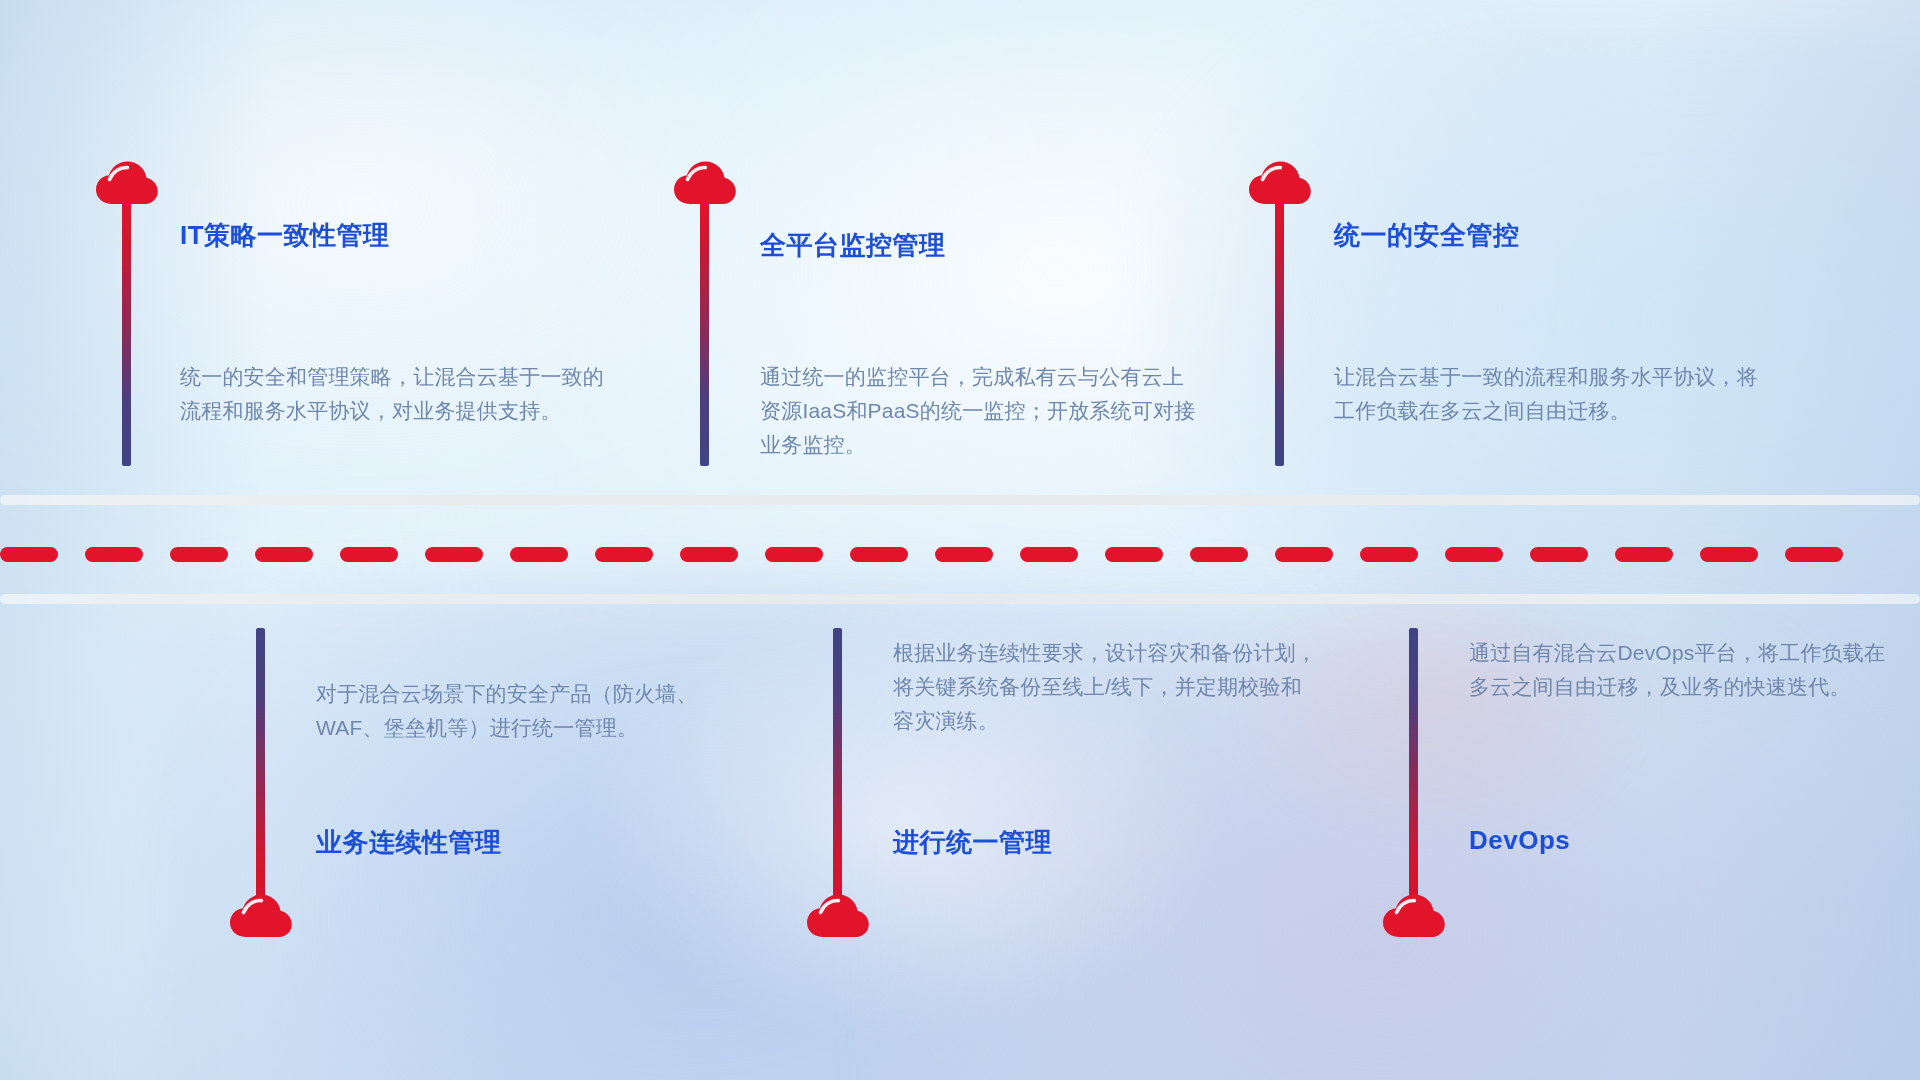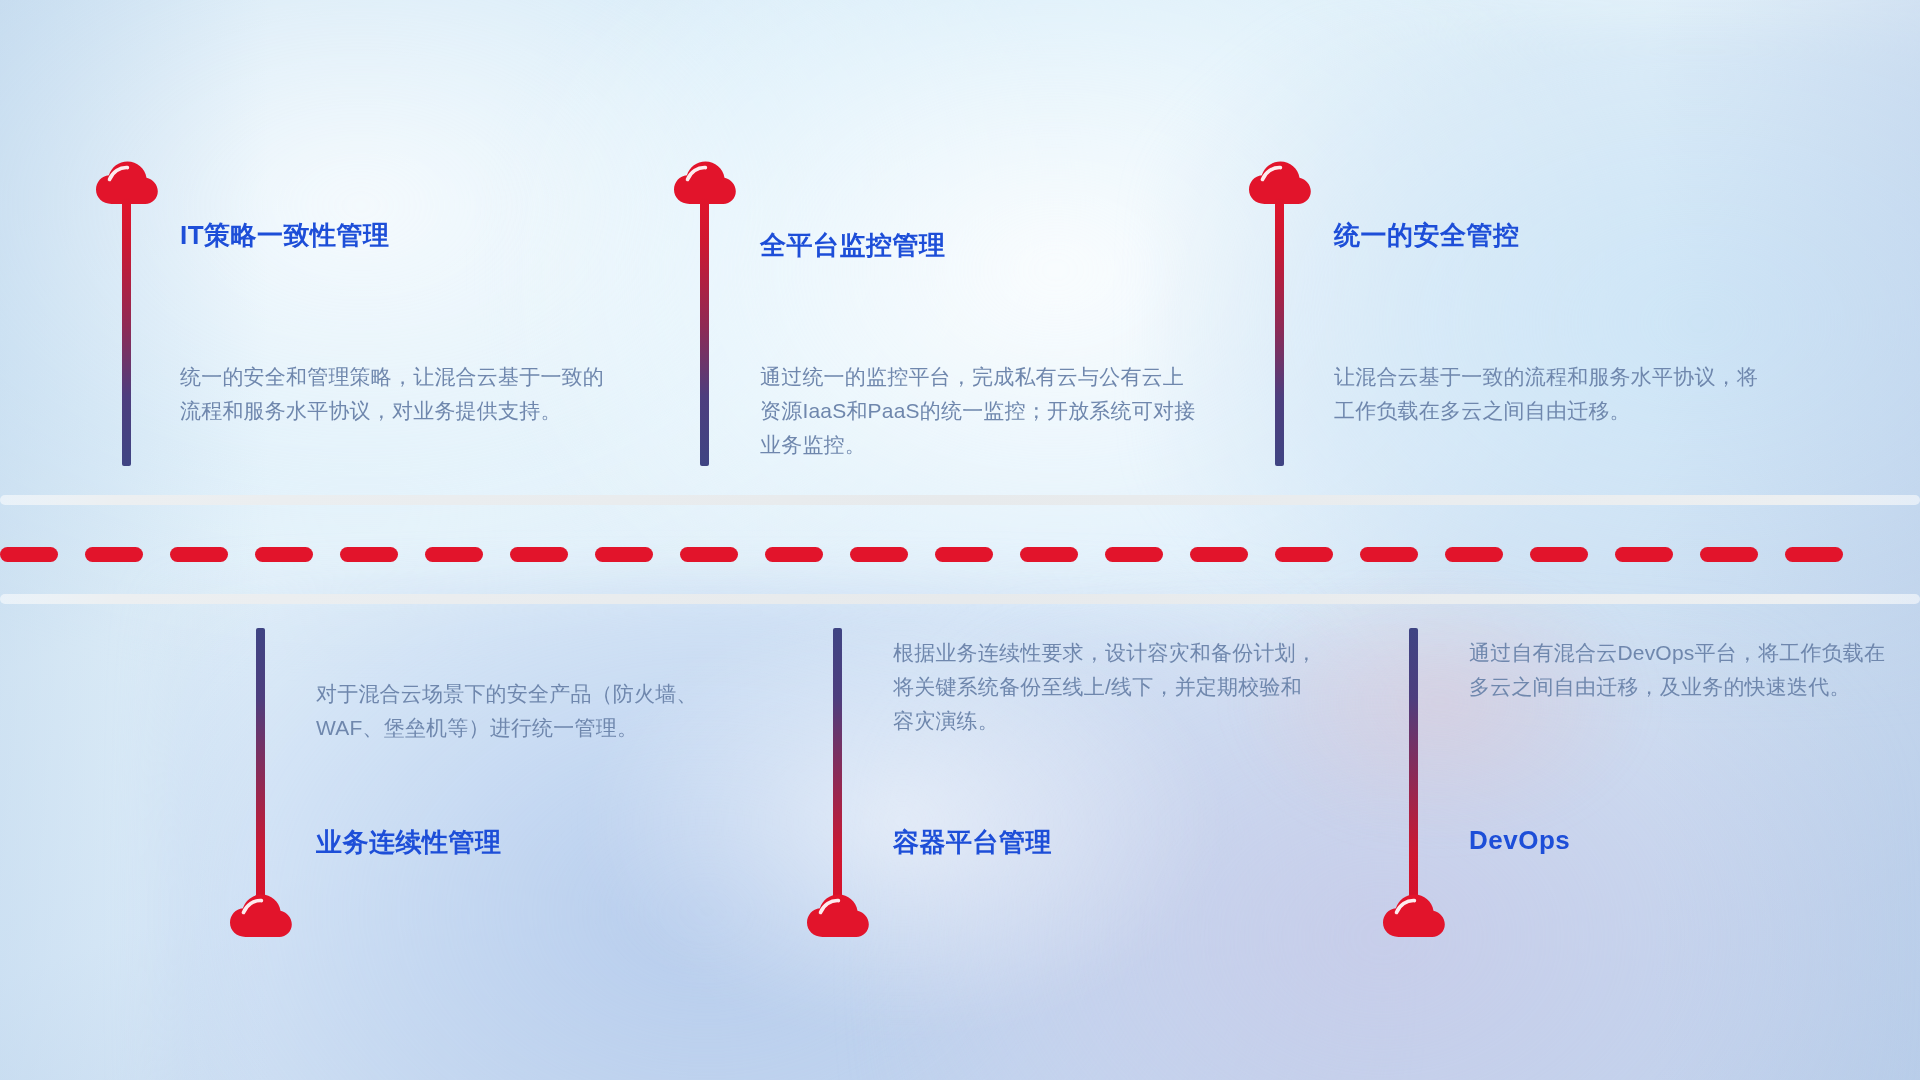--- a/index.html
+++ b/index.html
@@ -194,7 +194,7 @@
   <div class="col">
     <div class="stem up" style="left:833px;top:628px;height:270px;"></div>
     <div class="body" style="left:893px;top:636px;width:430px;">根据业务连续性要求，设计容灾和备份计划，将关键系统备份至线上/线下，并定期校验和容灾演练。</div>
-    <div class="heading" style="left:893px;top:825px;">容器平台管理</div>
+    <div class="heading" style="left:893px;top:825px;">进行统一管理</div>
     <div class="cloud" style="left:806px;top:893px;">
       <svg viewBox="0 0 64 46" width="64" height="46" aria-hidden="true">
         <path d="M16.5 44 C7.4 44 1 37.6 1 29.6 C1 22.1 6.6 16 13.9 15.3 C16.4 7.3 23.8 1.6 32.5 1.6 C42.1 1.6 50.1 8.6 51.5 17.8 C58 19.2 62.8 24.9 62.8 31.6 C62.8 38.4 57.2 44 50.2 44 Z" fill="#e2142b"></path>

